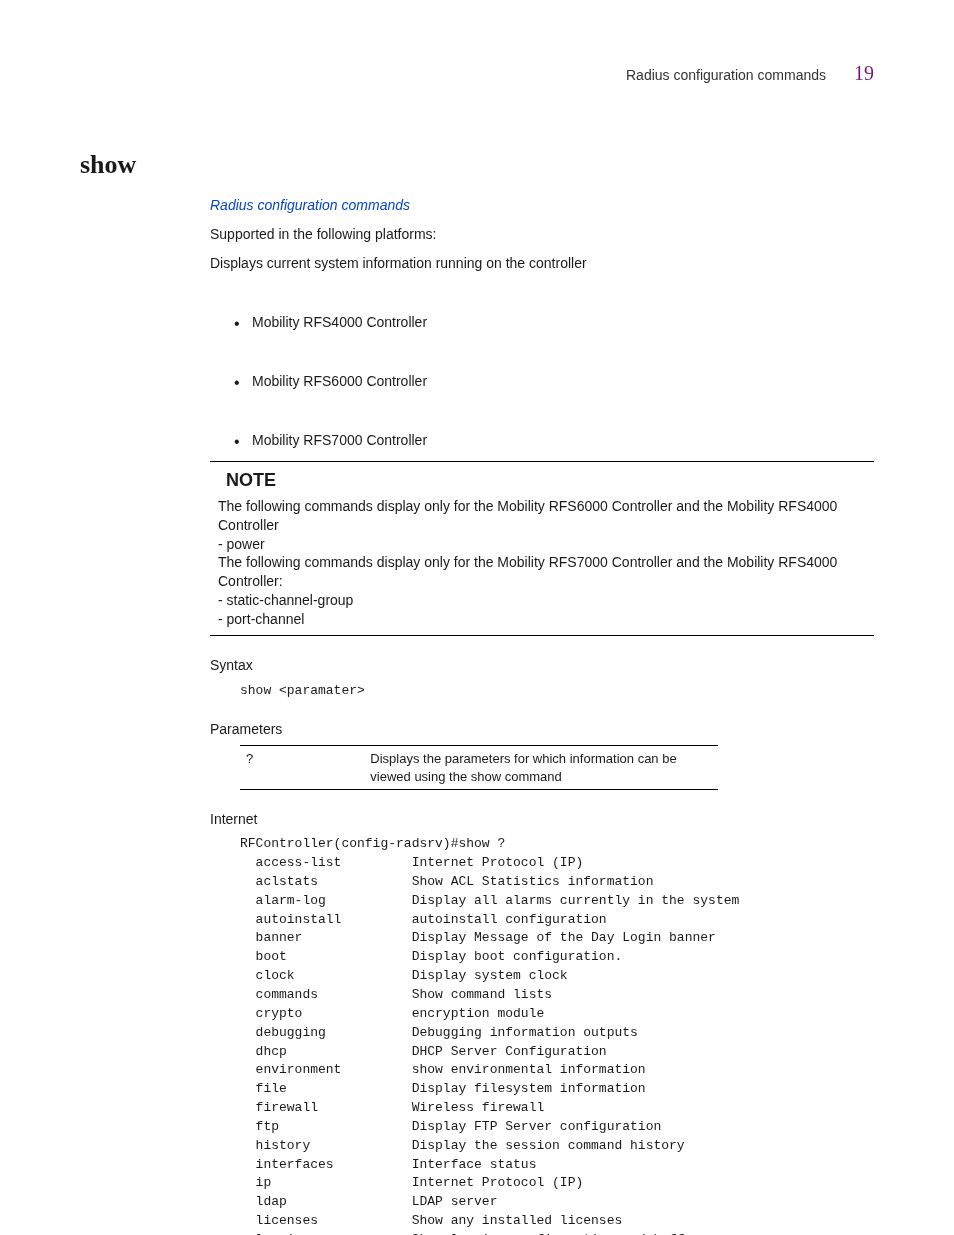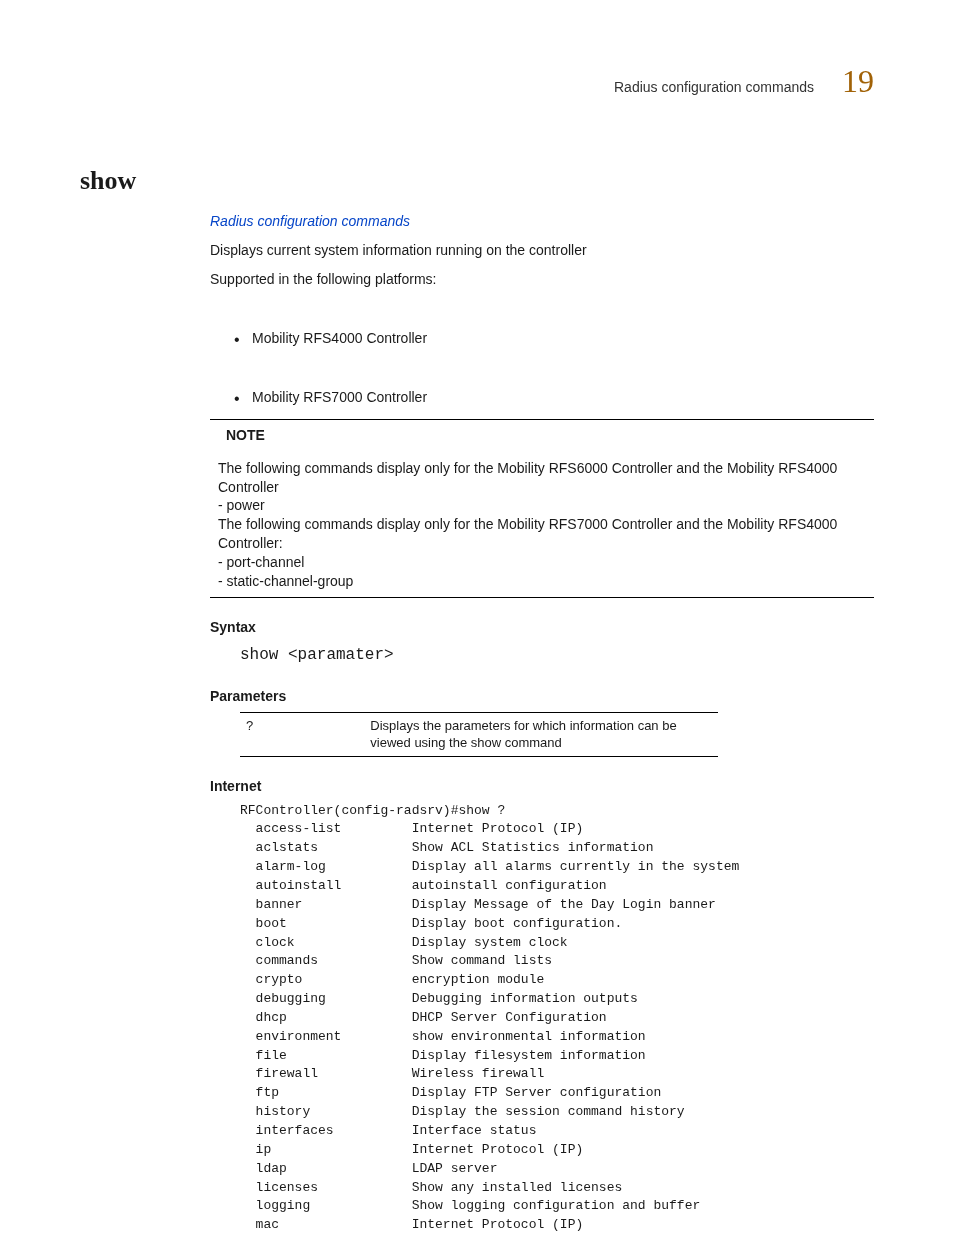--- a/index.html
+++ b/index.html
@@ -25,9 +25,9 @@
     }
     .chapter-num {
       font-family: Georgia, 'Times New Roman', serif;
-      font-size: 32px;
+      font-size: 20px;
       font-weight: normal;
-      color: #a16207;
+      color: #701a75;
     }
     .content {
       margin-left: 130px;

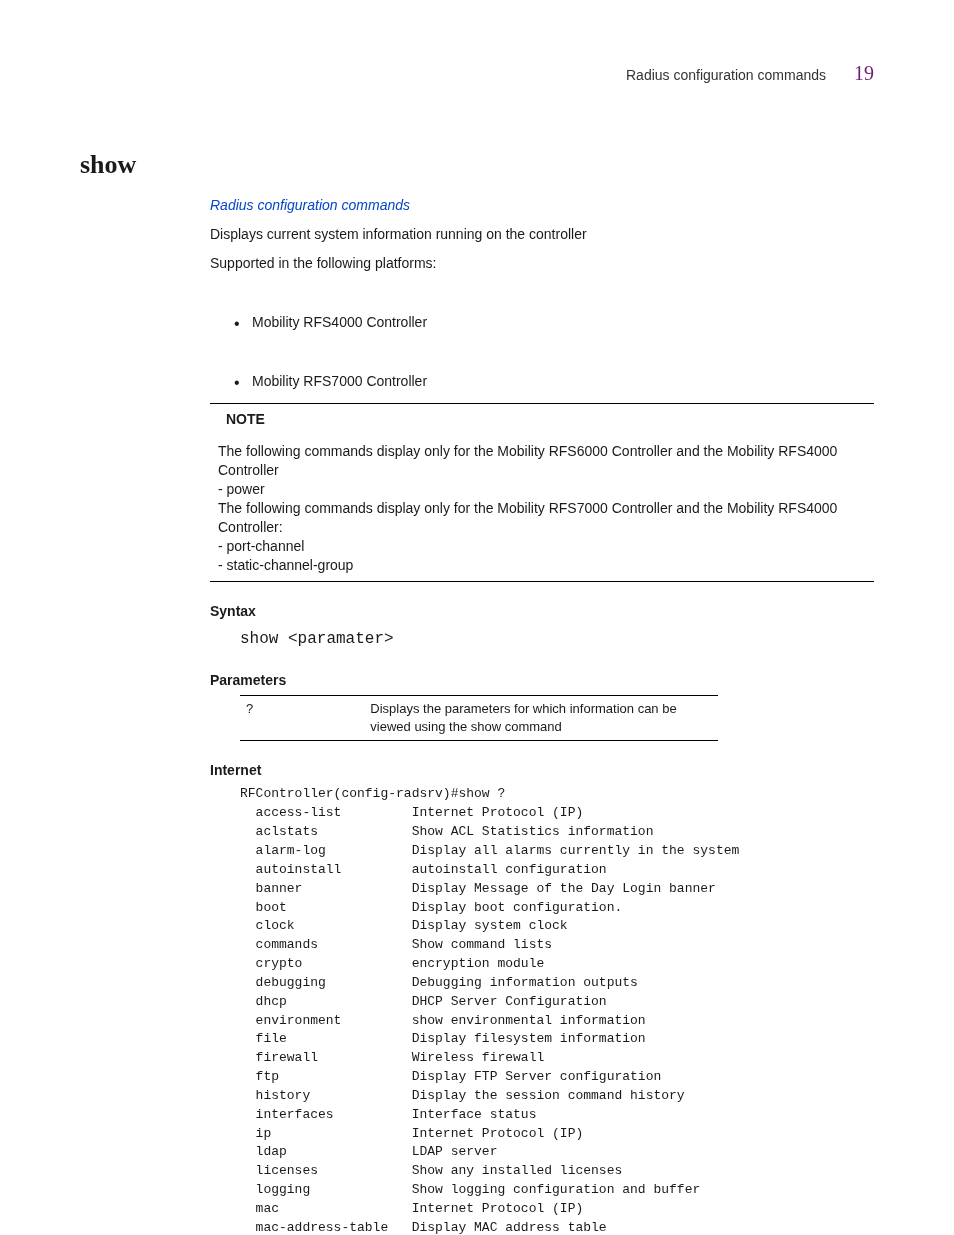--- a/index.html
+++ b/index.html
@@ -125,9 +125,9 @@
 
   <p><span class="xref">Radius configuration commands</span></p>
 
+  <p>Supported in the following platforms:</p>
+
   <p>Displays current system information running on the controller</p>
-
-  <p>Supported in the following platforms:</p>
 
   <ul class="bullets">
     <li>Mobility RFS4000 Controller</li>

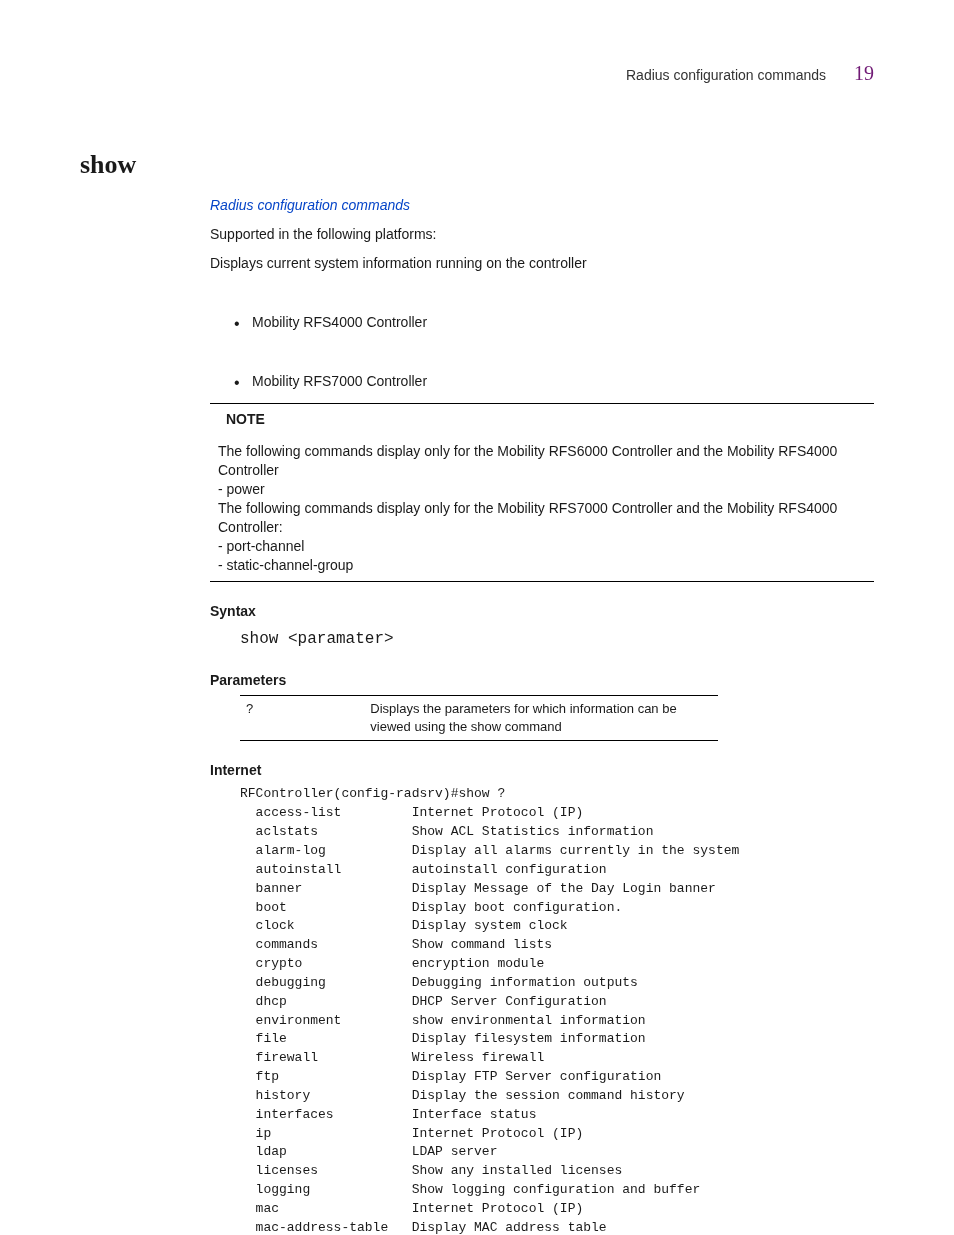--- a/index.html
+++ b/index.html
@@ -131,6 +131,7 @@
 
   <ul class="bullets">
     <li>Mobility RFS4000 Controller</li>
+    <li>Mobility RFS6000 Controller</li>
     <li>Mobility RFS7000 Controller</li>
   </ul>
 

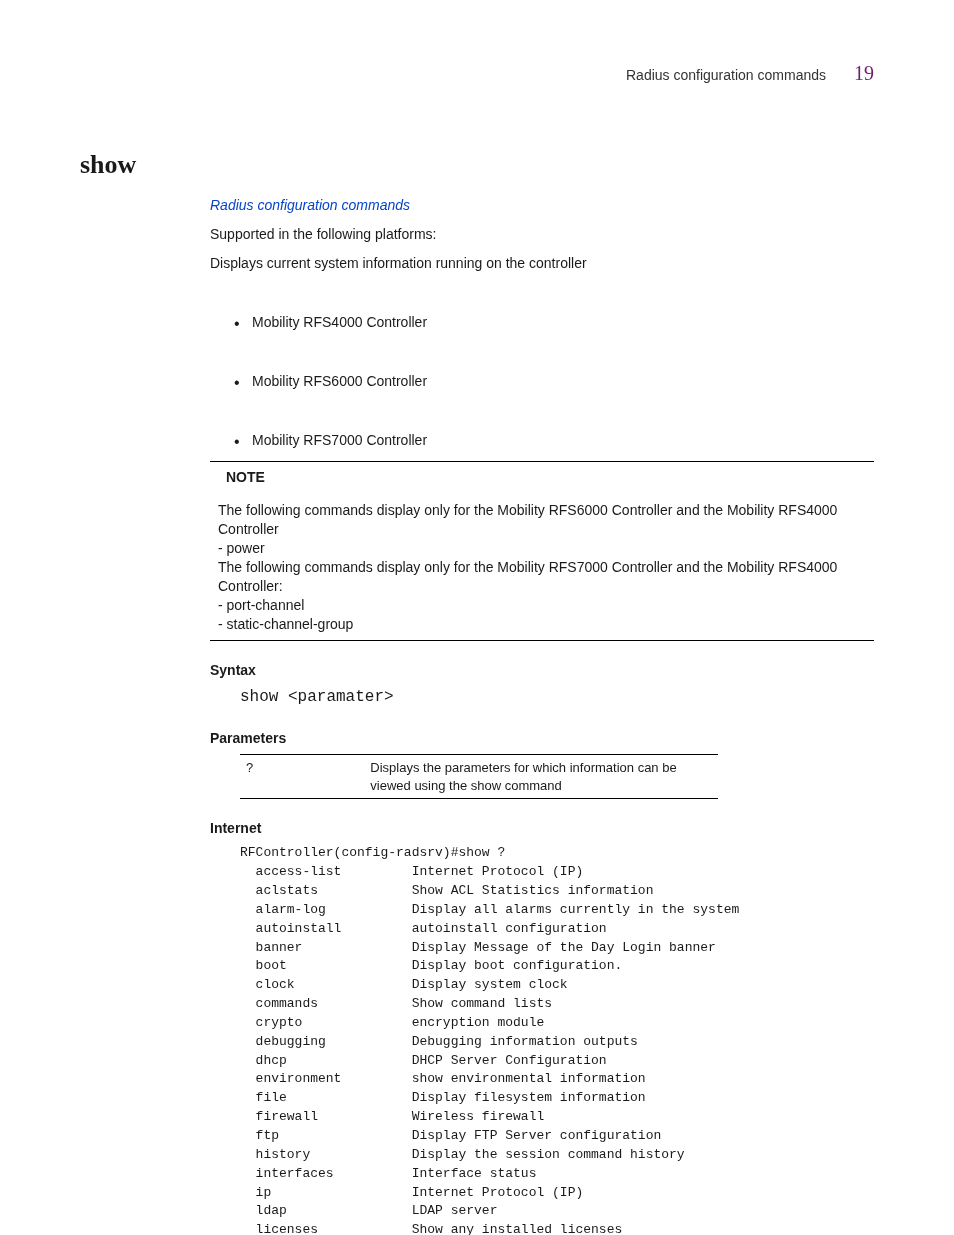--- a/index.html
+++ b/index.html
@@ -69,8 +69,8 @@
     .note-label {
       font-weight: bold;
       font-family: Arial, sans-serif;
-      font-size: 14px;
-      margin: 4px 0 14px 0;
+      font-size: 18px;
+      margin: 4px 0 4px 0;
       padding-left: 16px;
     }
     .note-body { line-height: 1.35; margin-left: 8px; }

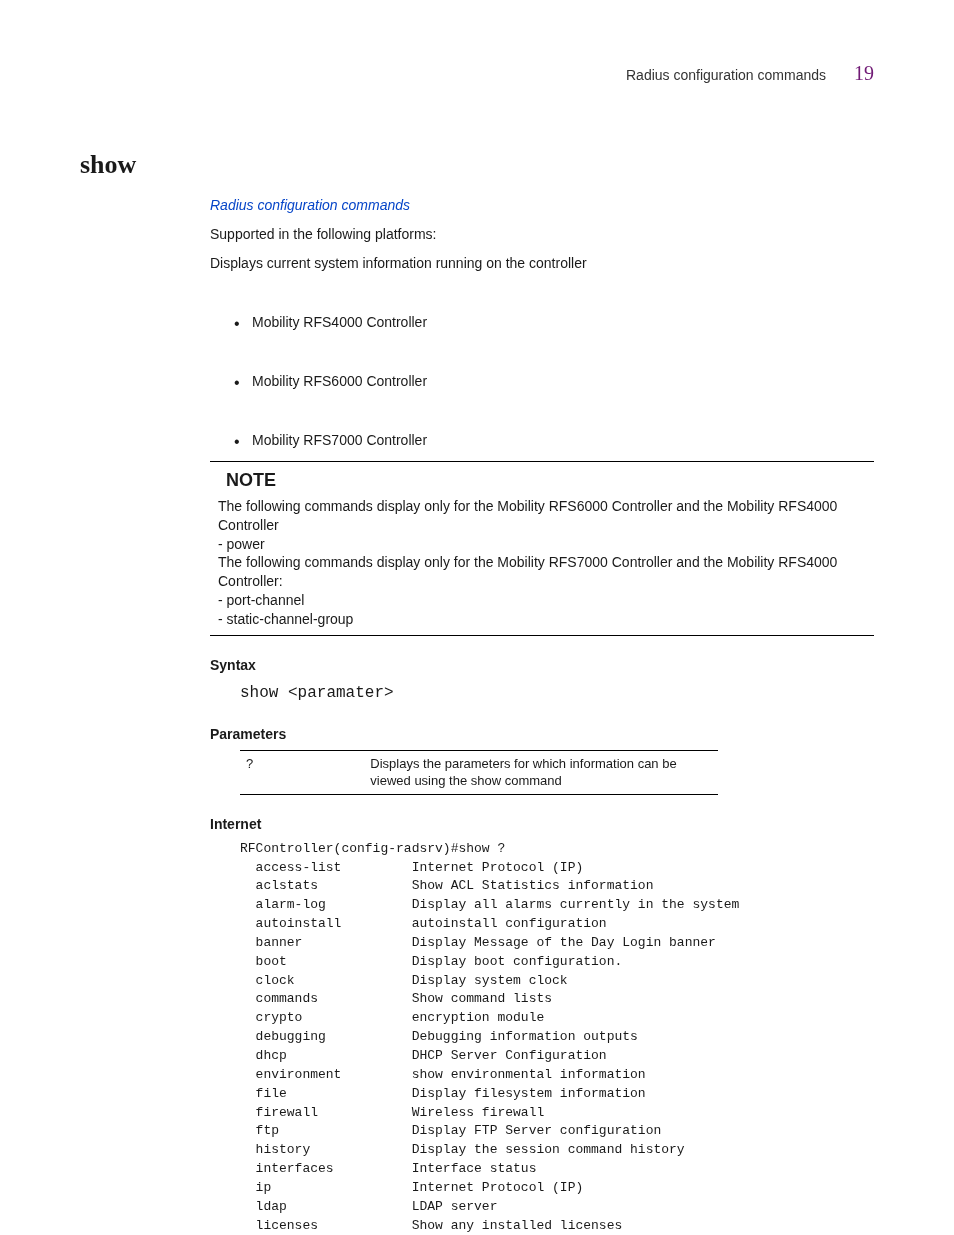--- a/index.html
+++ b/index.html
@@ -141,8 +141,8 @@
     <div>The following commands display only for the Mobility RFS6000 Controller and the Mobility RFS4000 Controller</div>
     <div>- power</div>
     <div>The following commands display only for the Mobility RFS7000 Controller and the Mobility RFS4000 Controller:</div>
+    <div>- static-channel-group</div>
     <div>- port-channel</div>
-    <div>- static-channel-group</div>
   </div>
   <div class="rule"></div>
 

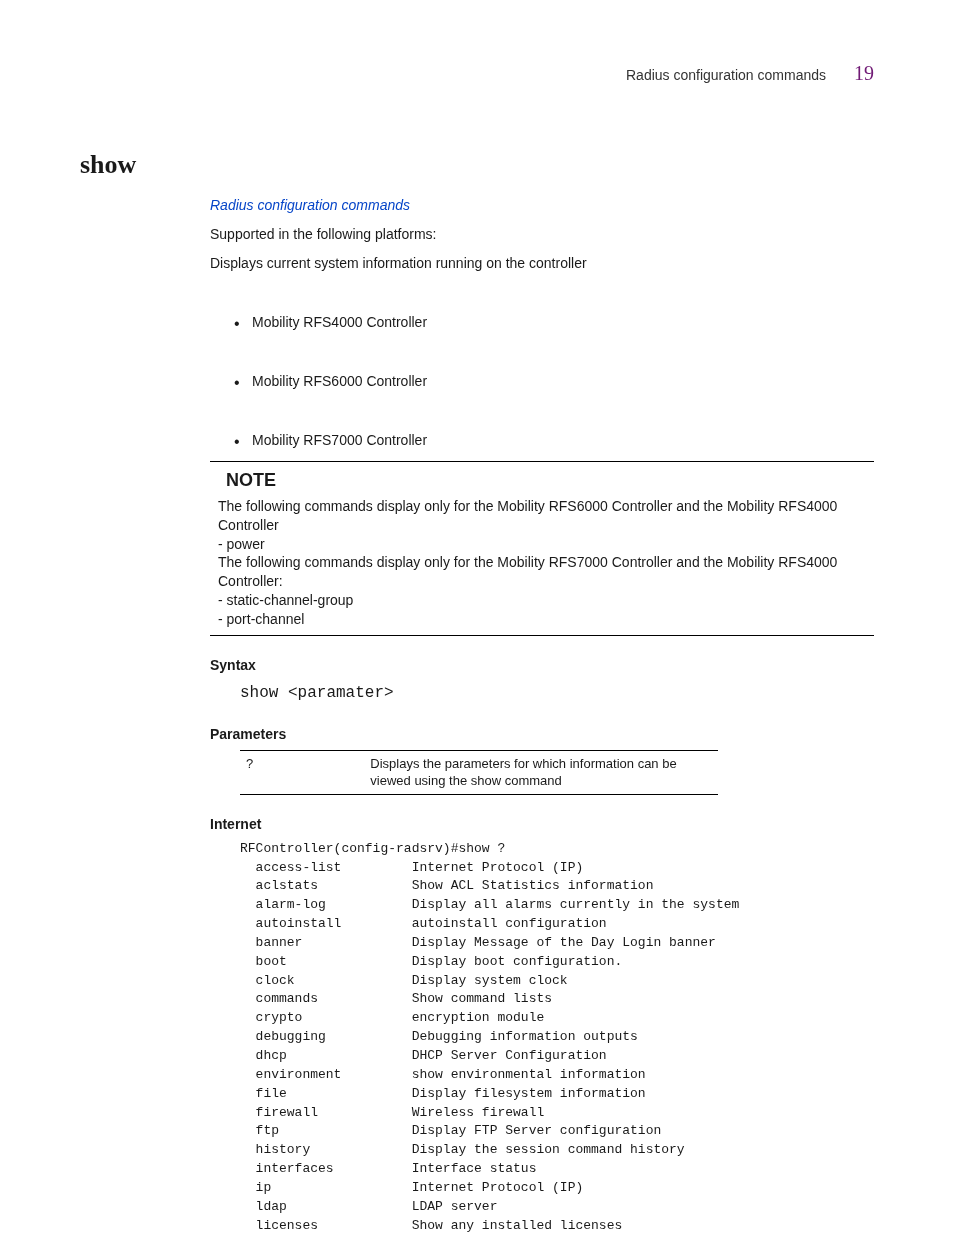--- a/index.html
+++ b/index.html
@@ -75,7 +75,7 @@
     }
     .note-body { line-height: 1.35; margin-left: 8px; }
     .sub-head {
-      font-weight: bold;
+      font-weight: normal;
       font-family: Arial, sans-serif;
       font-size: 14px;
       margin-top: 20px;

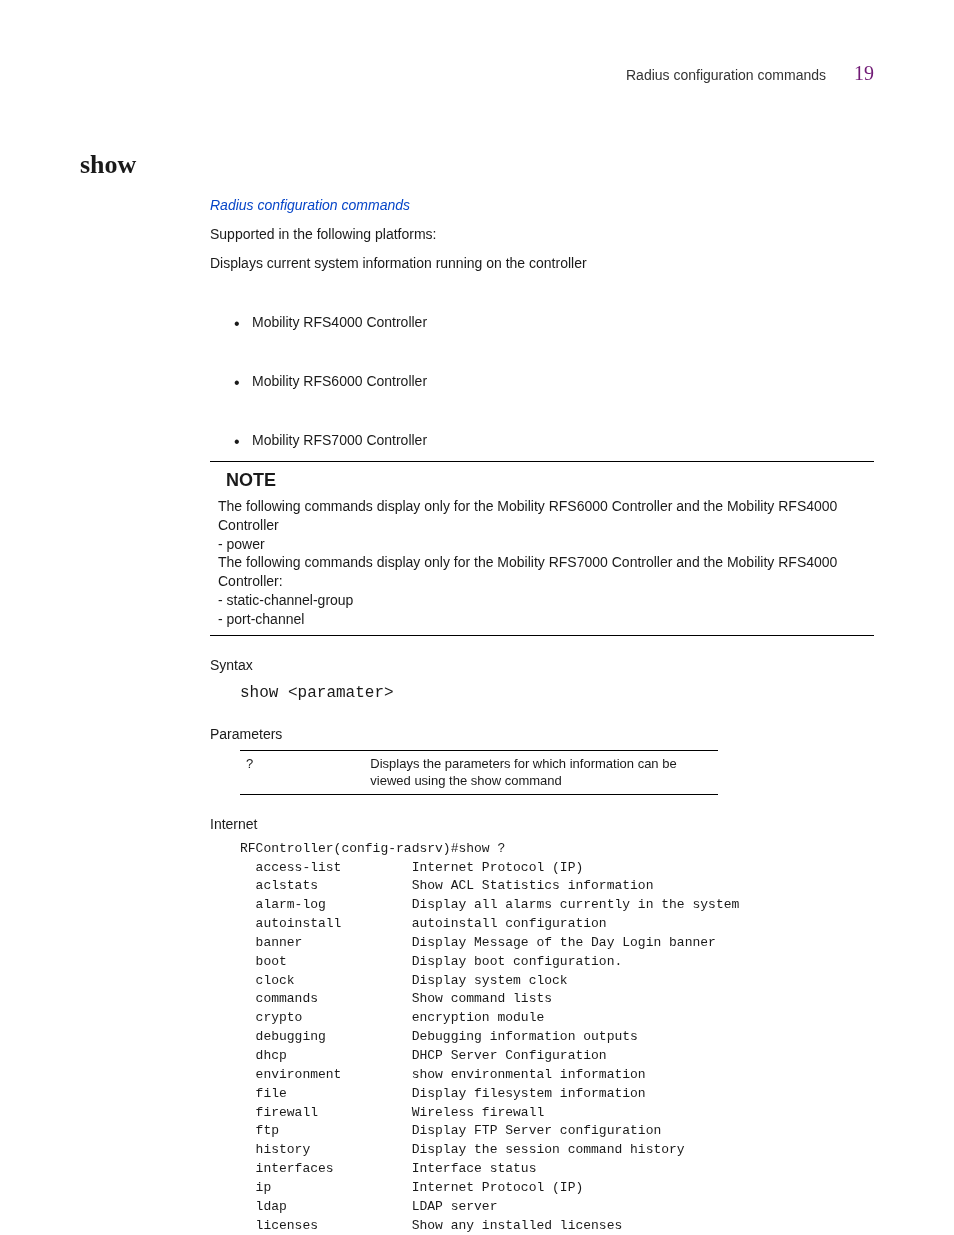--- a/index.html
+++ b/index.html
@@ -83,7 +83,7 @@
     }
     pre.code {
       font-family: "Courier New", Courier, monospace;
-      font-size: 16px;
+      font-size: 13px;
       margin: 0 0 0 30px;
       white-space: pre;
       line-height: 1.5;

